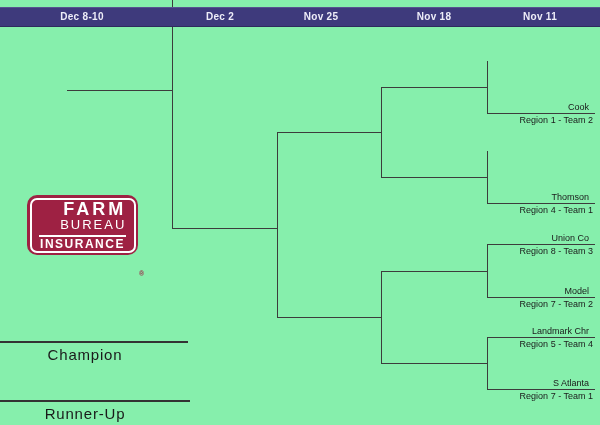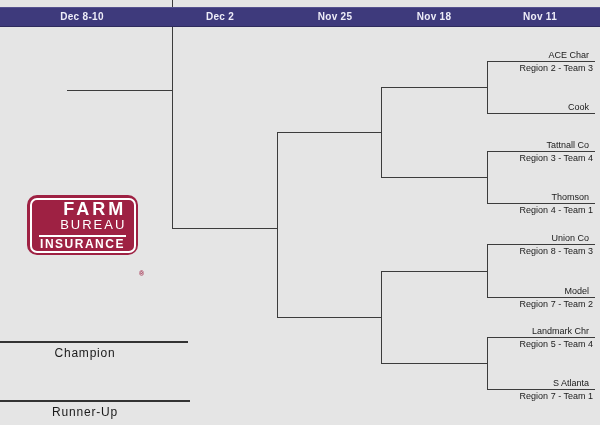--- a/index.html
+++ b/index.html
@@ -3,7 +3,7 @@
 <meta charset="utf-8">
 <style>
   html,body{margin:0;padding:0;background:#fff;}
-  #stage{position:relative;width:600px;height:425px;background:#e5e5e5;overflow:hidden;
+  #stage{position:relative;width:600px;height:425px;background:#86efac;overflow:hidden;
          font-family:"Liberation Sans",sans-serif;color:#1a1a1a;}
   
   .hdr{position:absolute;left:0;top:7px;width:600px;height:20px;box-sizing:border-box;

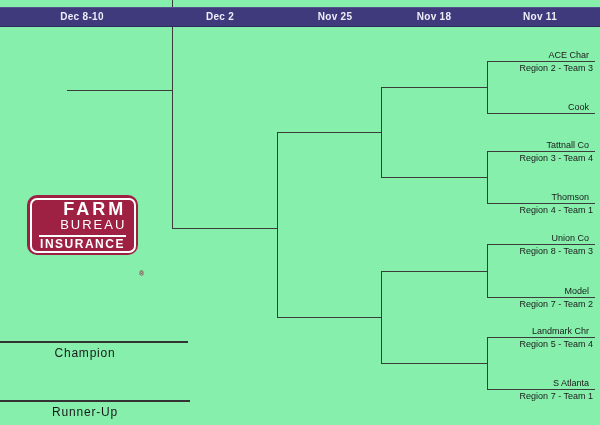--- a/index.html
+++ b/index.html
@@ -46,7 +46,7 @@
   <div class="hdr" style="background: rgb(62, 58, 124);">
     <span class="hdr-label" style="left: 27px; color: rgb(238, 237, 248);">Dec 8-10</span>
     <span class="hdr-label" style="left: 165px; color: rgb(238, 237, 248);">Dec 2</span>
-    <span class="hdr-label" style="left: 280px; color: rgb(238, 237, 248);">Nov 25</span>
+    <span class="hdr-label" style="left: 266px; color: rgb(238, 237, 248);">Nov 25</span>
     <span class="hdr-label" style="left: 379px; color: rgb(238, 237, 248);">Nov 18</span>
     <span class="hdr-label" style="left: 485px; color: rgb(238, 237, 248);">Nov 11</span>
   </div>

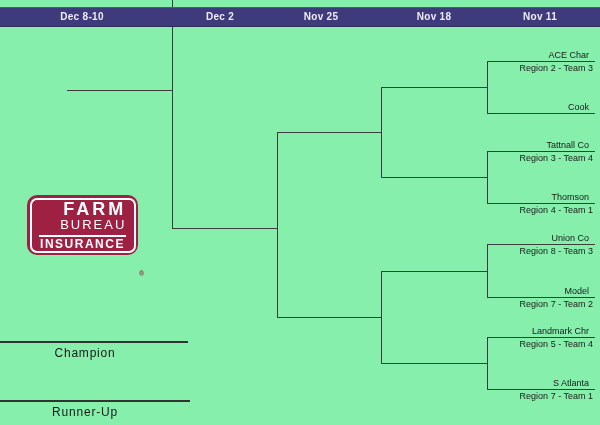--- a/index.html
+++ b/index.html
@@ -51,11 +51,6 @@
     <span class="hdr-label" style="left: 485px; color: rgb(238, 237, 248);">Nov 11</span>
   </div>
 
-  <div class="slot" style="top:50px;">
-    <div class="team-name">ACE Char</div>
-    <div class="team-line"></div>
-    <div class="team-seed">Region 2 - Team 3</div>
-  </div>
   <div class="slot" style="top:102px;">
     <div class="team-name">Cook</div>
     <div class="team-line"></div>

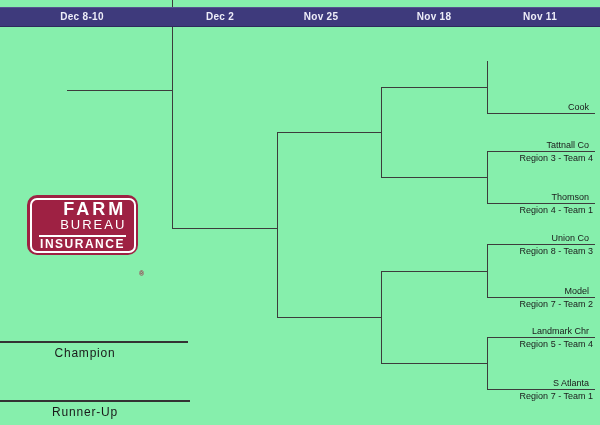--- a/index.html
+++ b/index.html
@@ -54,6 +54,7 @@
   <div class="slot" style="top:102px;">
     <div class="team-name">Cook</div>
     <div class="team-line"></div>
+    <div class="team-seed">Region 1 - Team 2</div>
   </div>
   <div class="slot" style="top:140px;">
     <div class="team-name">Tattnall Co</div>

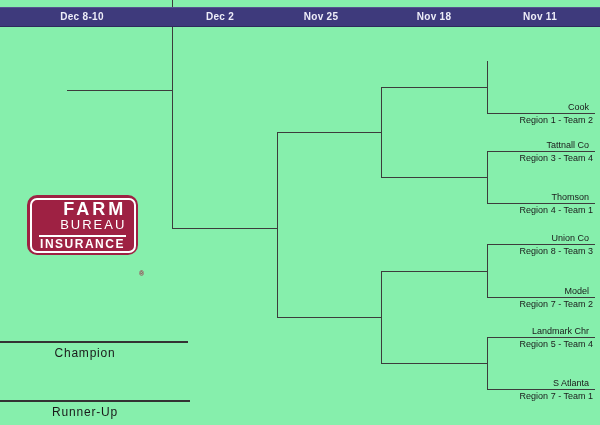--- a/index.html
+++ b/index.html
@@ -55,11 +55,6 @@
     <div class="team-name">Cook</div>
     <div class="team-line"></div>
     <div class="team-seed">Region 1 - Team 2</div>
-  </div>
-  <div class="slot" style="top:140px;">
-    <div class="team-name">Tattnall Co</div>
-    <div class="team-line"></div>
-    <div class="team-seed">Region 3 - Team 4</div>
   </div>
   <div class="slot" style="top:192px;">
     <div class="team-name">Thomson</div>

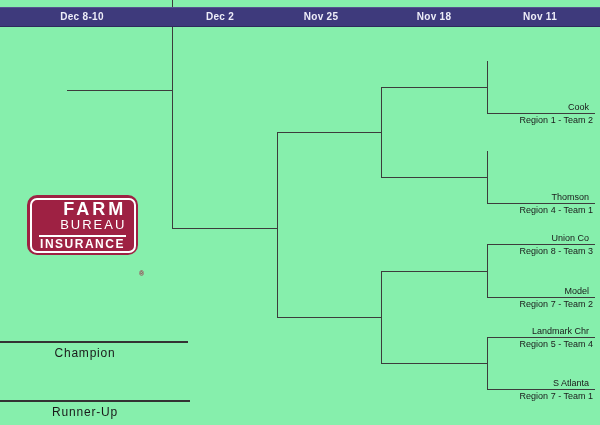--- a/index.html
+++ b/index.html
@@ -21,7 +21,7 @@
   .team-seed{line-height:11px;font-size:9px;text-align:right;padding-right:2px;margin-top:1px;white-space:nowrap;}
   
   .foot-label{position:absolute;left:30px;width:110px;text-align:center;
-              font-size:12px;letter-spacing:0.8px;color:#1a1a1a;}
+              font-size:15px;letter-spacing:0.8px;color:#1a1a1a;}
   
   .logo{position:absolute;left:27px;top:195px;width:111px;height:60px;border-radius:10px;
         background:#9e2143;}

